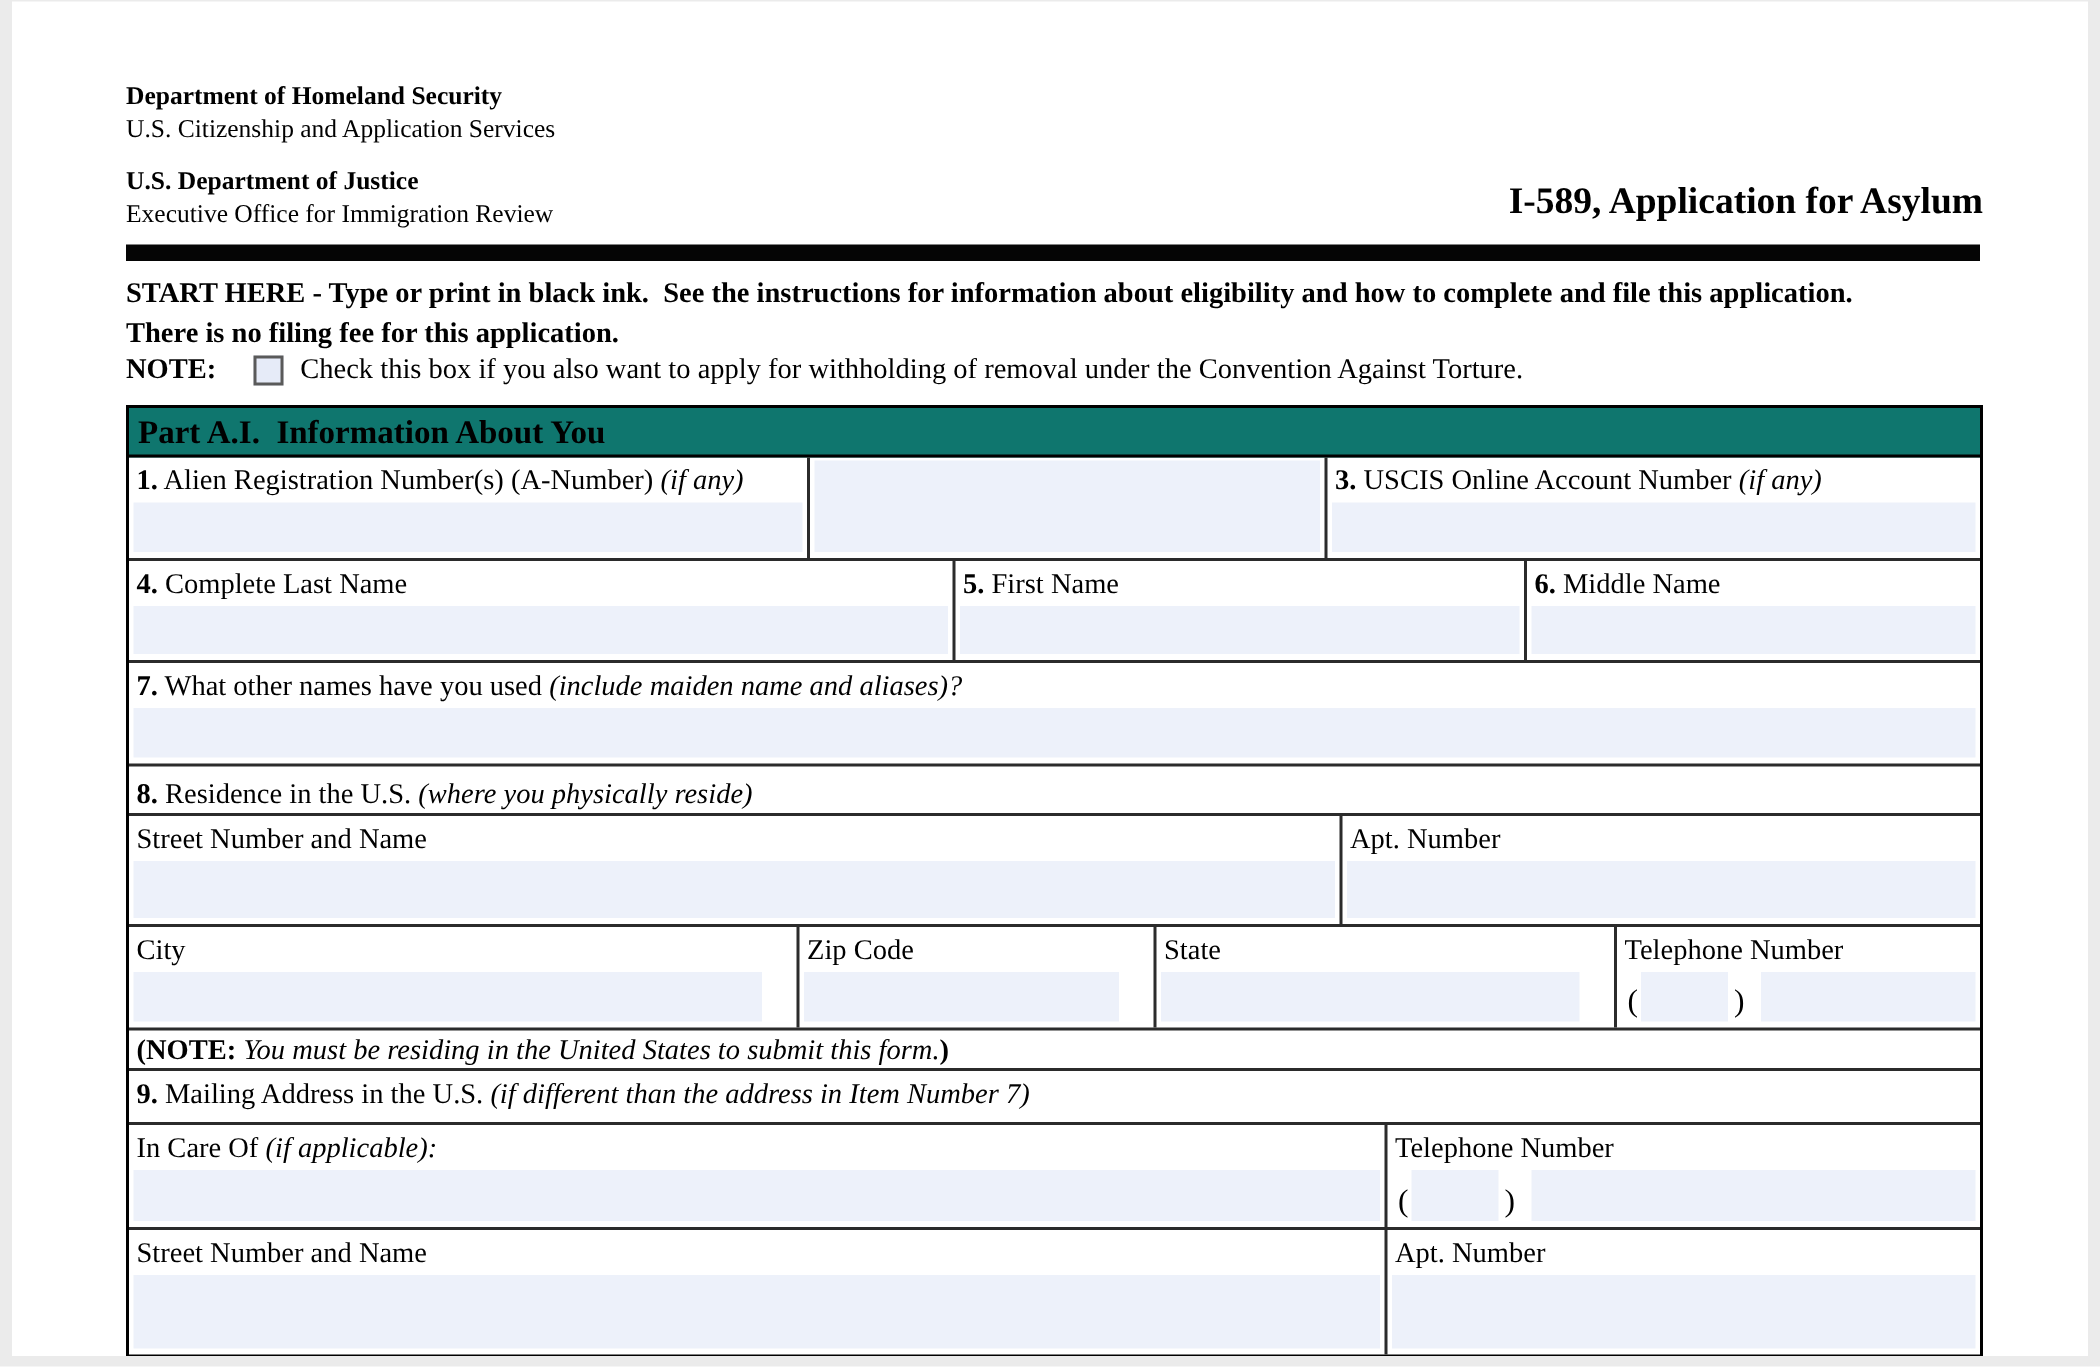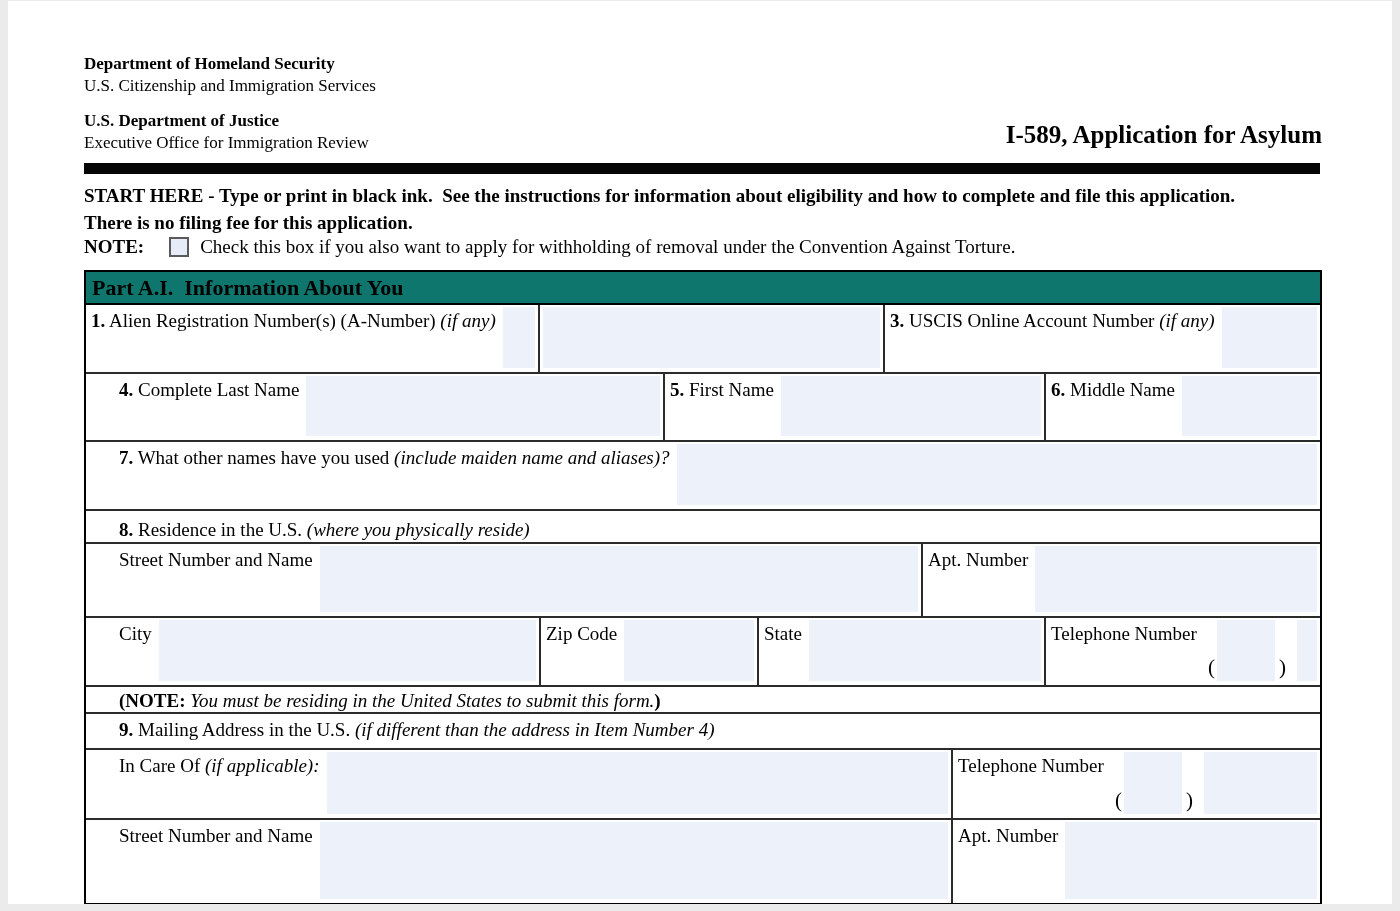--- a/index.html
+++ b/index.html
@@ -105,7 +105,7 @@
     <div class="hdr">
       <div class="agency">
         <div class="b">Department of Homeland Security</div>
-        <div>U.S. Citizenship and Immigration Services</div>
+        <div>U.S. Citizenship and Application Services</div>
         <div class="gap"></div>
         <div class="b">U.S. Department of Justice</div>
         <div>Executive Office for Immigration Review</div>

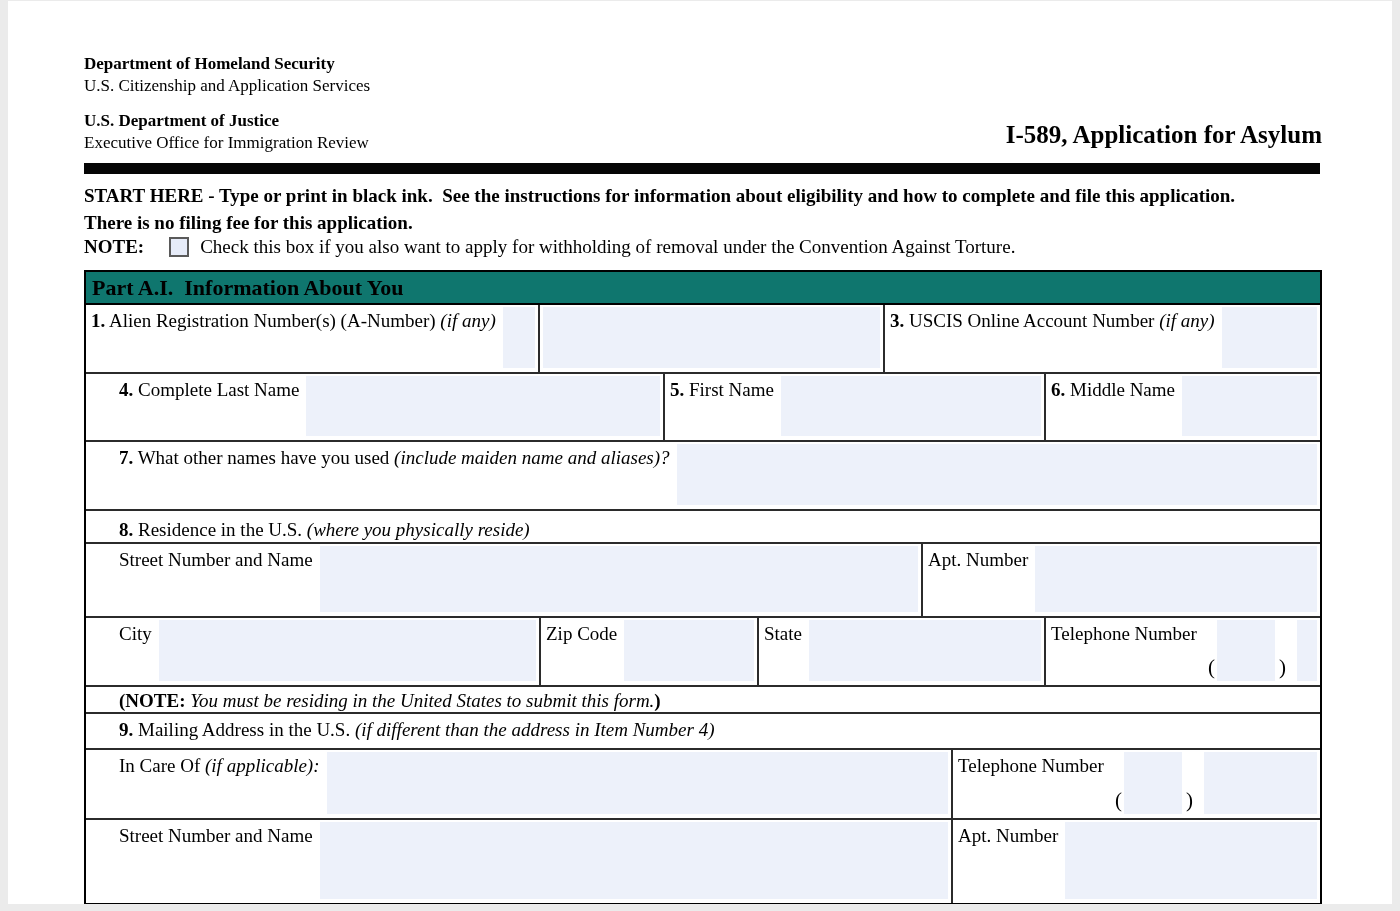--- a/index.html
+++ b/index.html
@@ -57,7 +57,7 @@
   .row{display:flex;align-items:stretch;}
   .row + .row{border-top:2px solid var(--row-border);padding-left:28px;}
   .part-header + .row{border-top:none;}
-  .cell{display:flex;flex-direction:row;min-width:0;}
+  .cell{display:flex;flex-direction:column;min-width:0;}
   .cell + .cell{border-left:2px solid var(--row-border);}
   .grow{flex:1 1 auto;}
   .lbl{

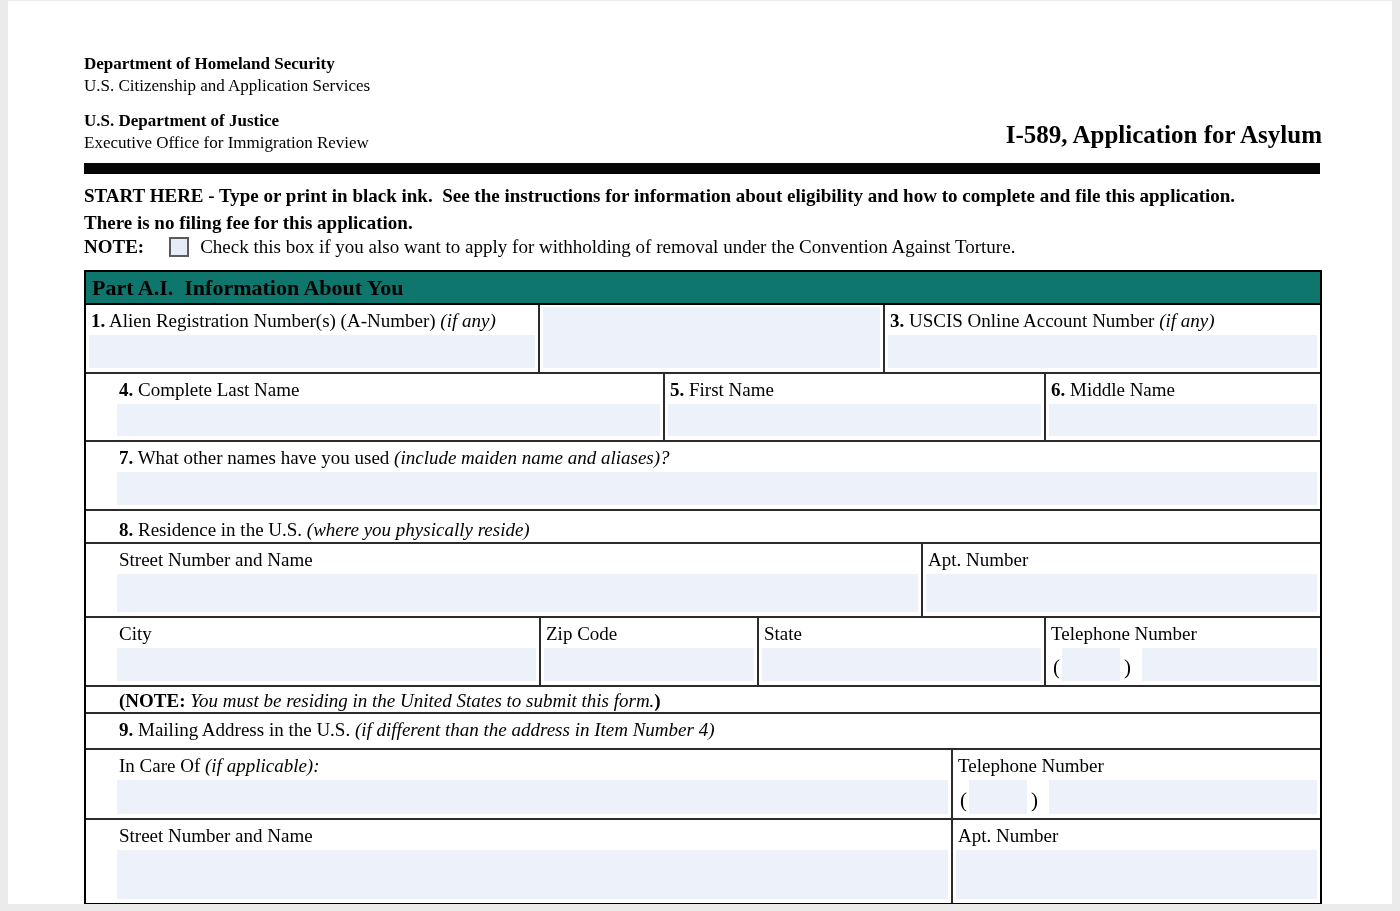--- a/index.html
+++ b/index.html
@@ -55,7 +55,7 @@
     white-space:pre-wrap;
   }
   .row{display:flex;align-items:stretch;}
-  .row + .row{border-top:2px solid var(--row-border);padding-left:28px;}
+  .row + .row{border-top:2px solid var(--row-border);}
   .part-header + .row{border-top:none;}
   .cell{display:flex;flex-direction:column;min-width:0;}
   .cell + .cell{border-left:2px solid var(--row-border);}

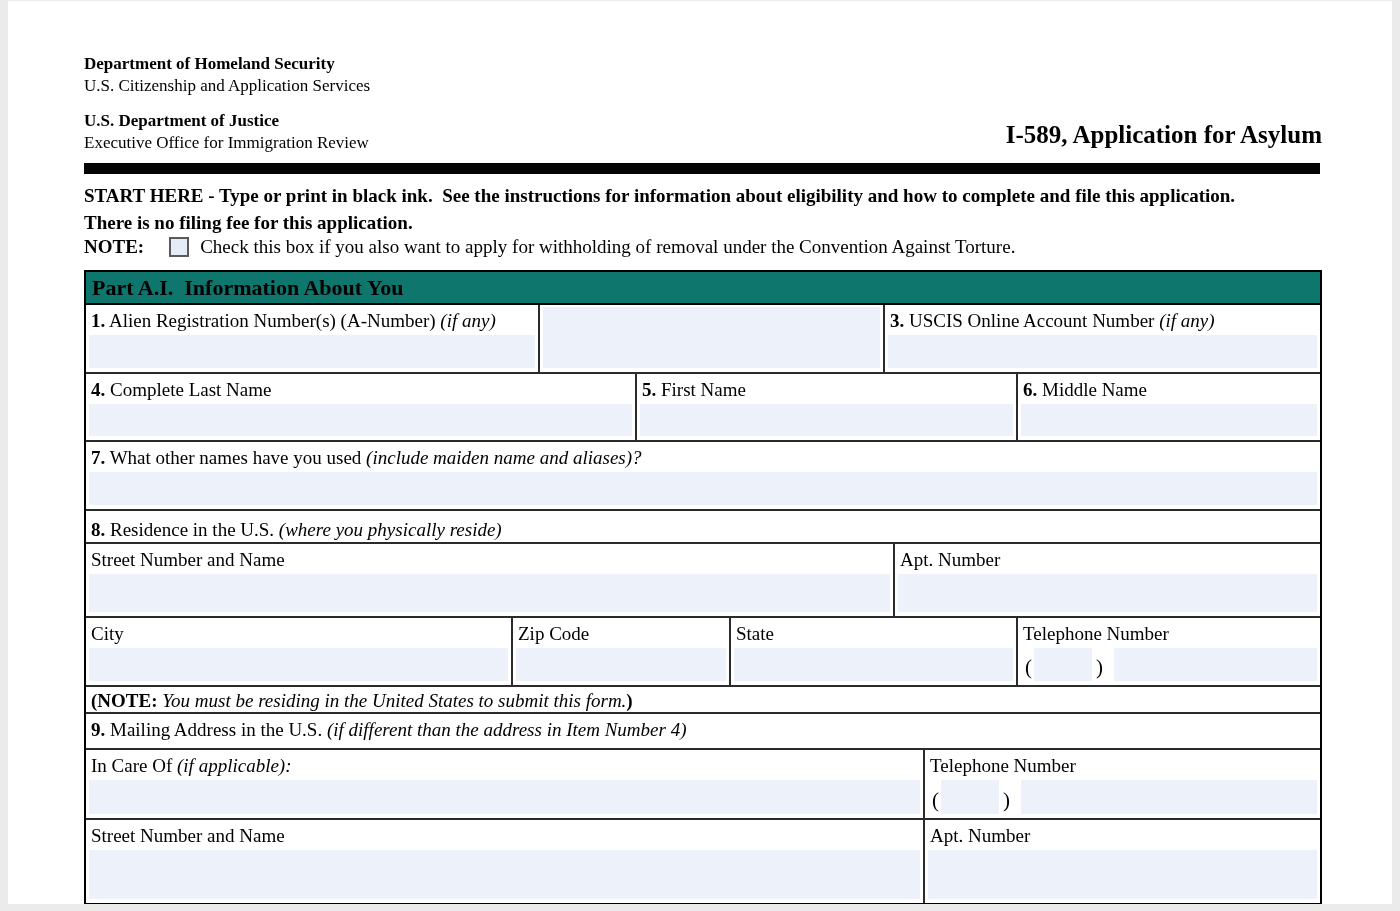--- a/index.html
+++ b/index.html
@@ -76,7 +76,7 @@
   .h-r3{height:69px;}
   .h-lab{height:33px;align-items:flex-end;}
   .h-street{height:74px;}
-  .h-city{height:69px;}
+  .h-city{height:69px;gap:20px;}
   .h-note{height:27px;}
   .h-lab9{height:36px;}
   .h-care{height:70px;}

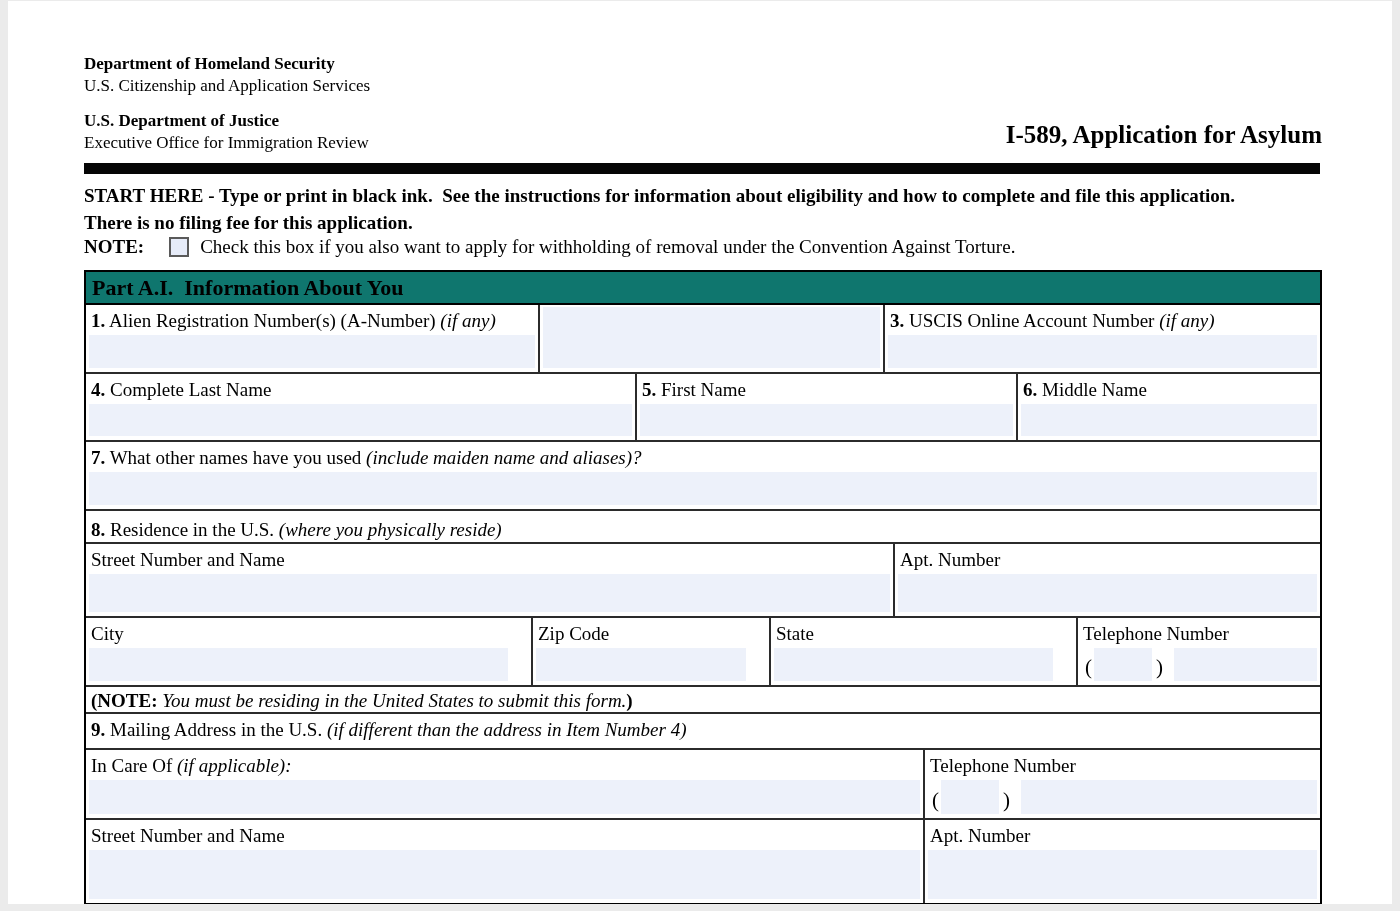--- a/index.html
+++ b/index.html
@@ -213,7 +213,7 @@
 
       <div class="row h-lab9">
         <div class="cell grow">
-          <div class="lbl"><span class="b">9.</span> <span>Mailing Address in the U.S.</span> <span class="i">(if different than the address in Item Number 4)</span></div>
+          <div class="lbl"><span class="b">9.</span> <span>Mailing Address in the U.S.</span> <span class="i">(if different than the address in Item Number 7)</span></div>
         </div>
       </div>
 

